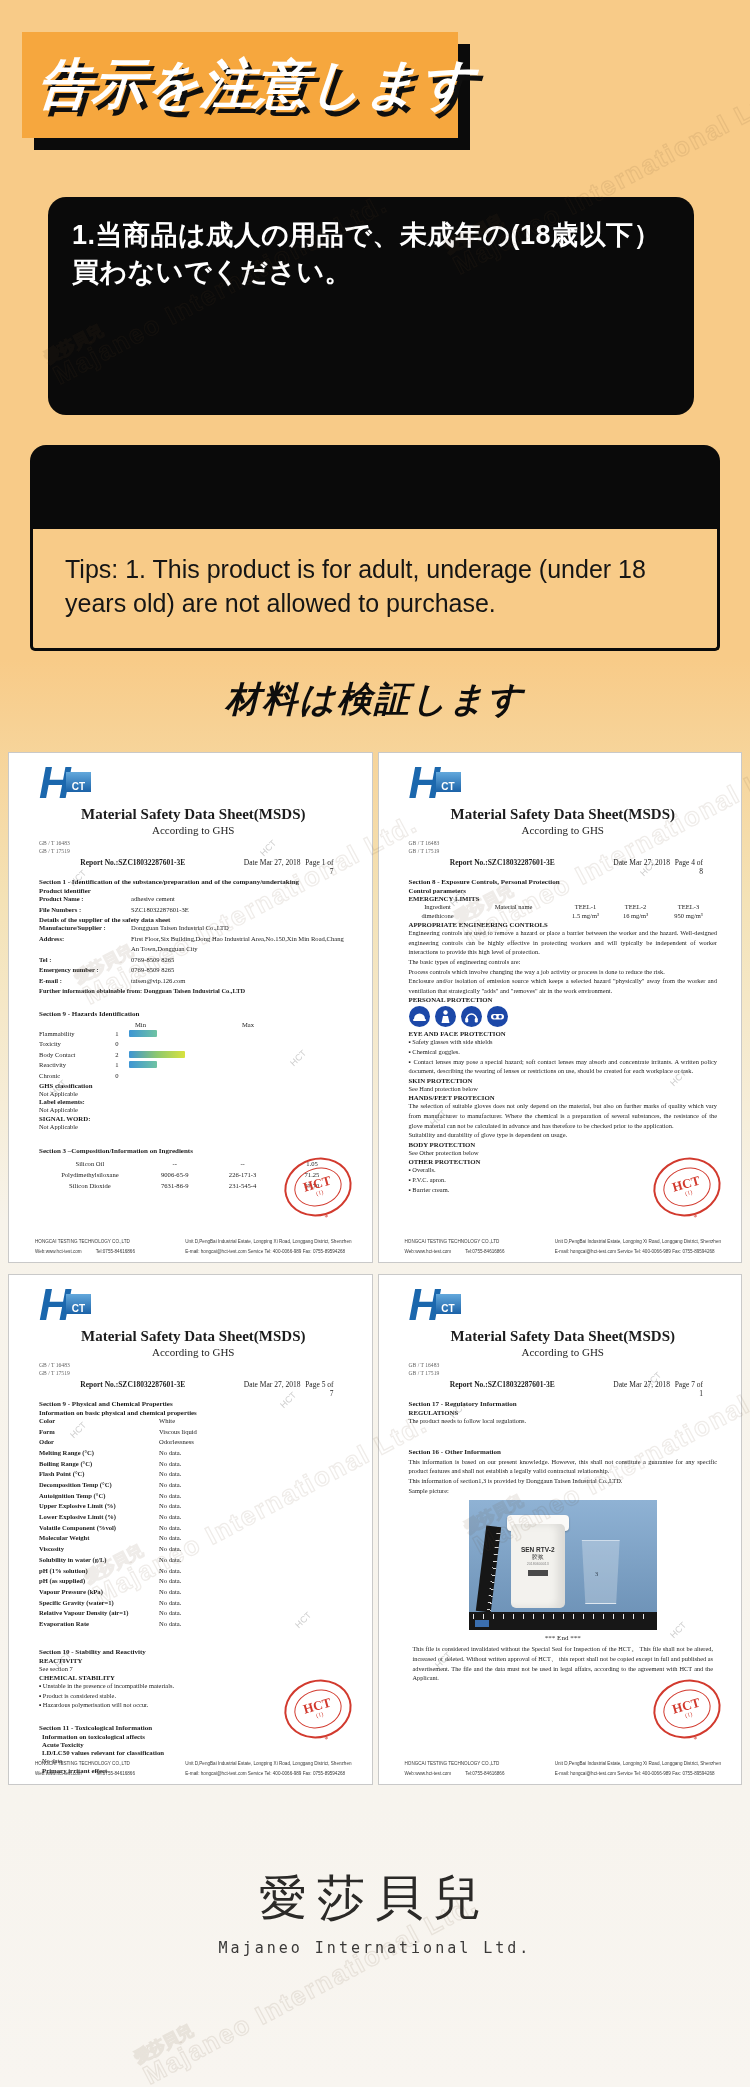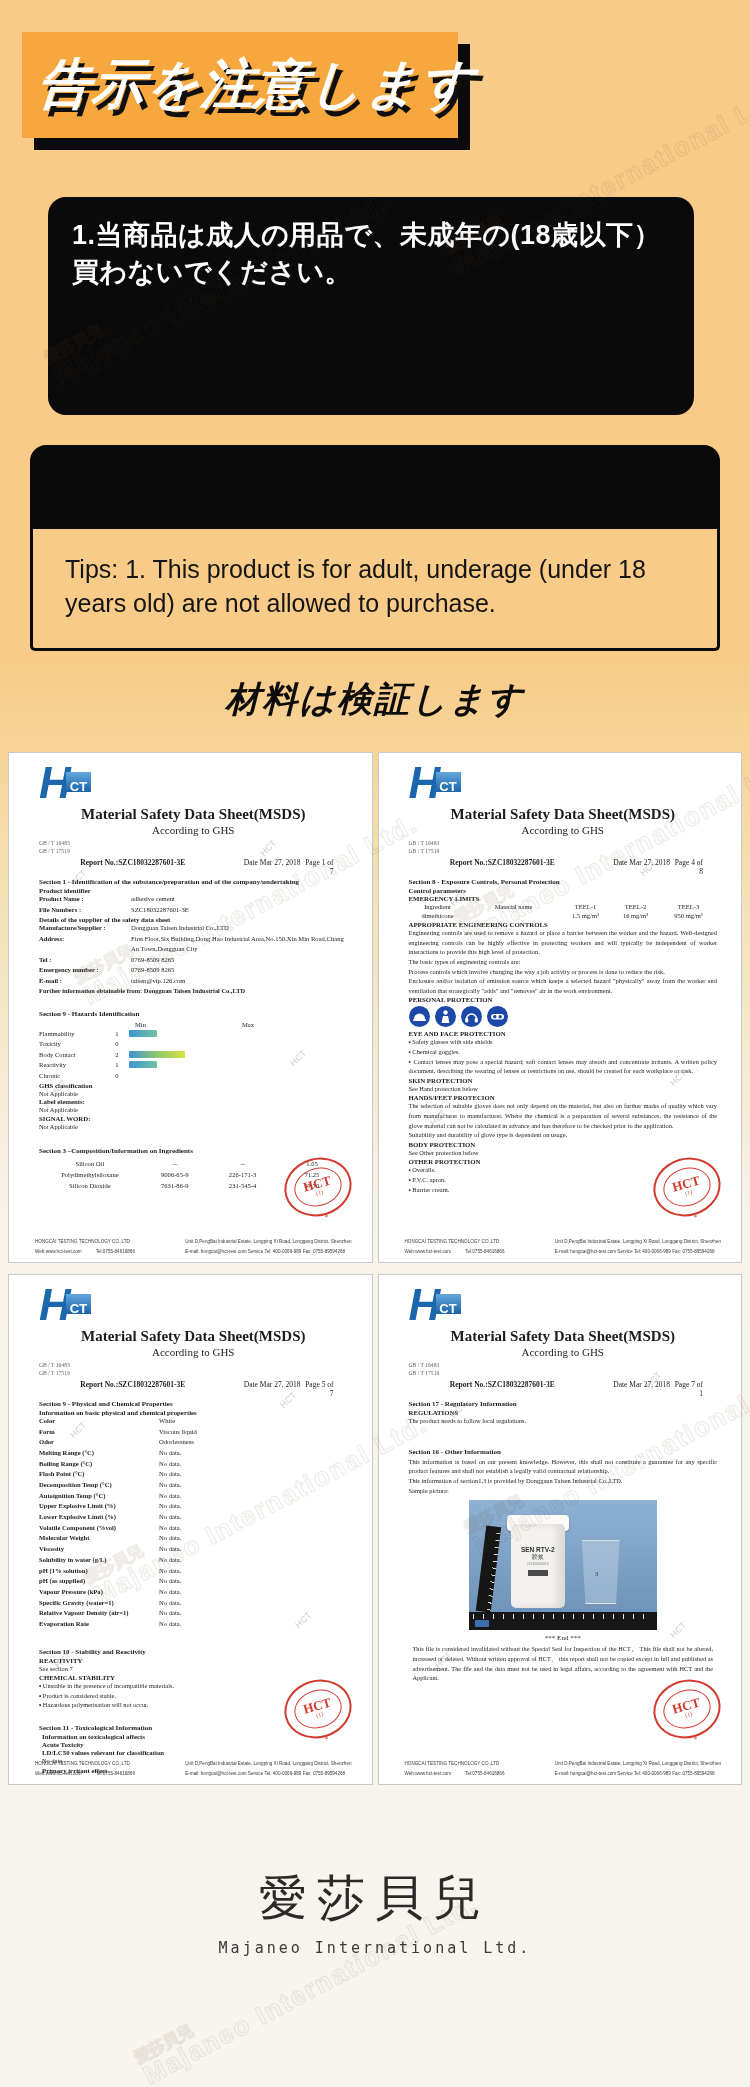--- a/index.html
+++ b/index.html
@@ -42,7 +42,7 @@
     font-family:"Liberation Sans",sans-serif;}
   .logo-sq{position:absolute;left:27px;top:9px;width:25px;height:20px;
     background:linear-gradient(180deg,#63a8dc,#1b62a8);display:flex;align-items:flex-end;justify-content:center;}
-  .logo-sq span{color:#fff;font-size:13px;font-weight:700;font-family:"Liberation Sans",sans-serif;line-height:11px;}
+  .logo-sq span{color:#fff;font-size:10px;font-weight:700;font-family:"Liberation Sans",sans-serif;line-height:11px;}
   .doc-title{text-align:center;font-weight:700;font-size:15px;margin-top:1px;}
   .doc-sub{text-align:center;font-size:11px;margin:1px 0 4px;}
   .gb{font-size:5.6px;color:#666;line-height:1.35;}

